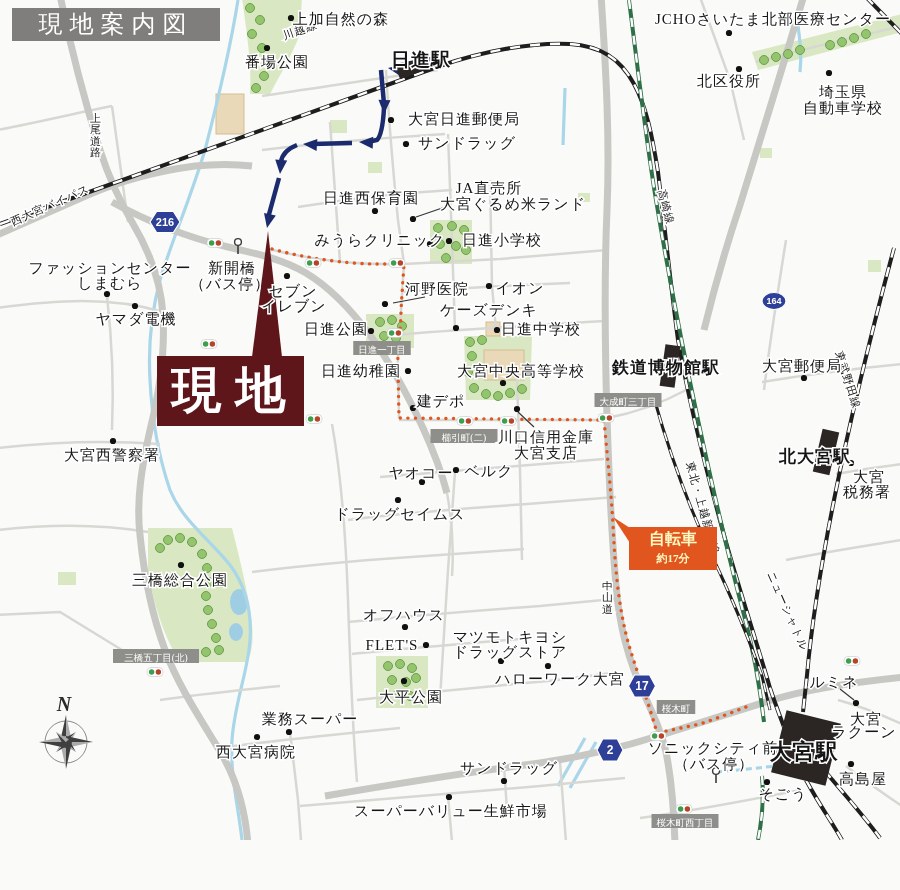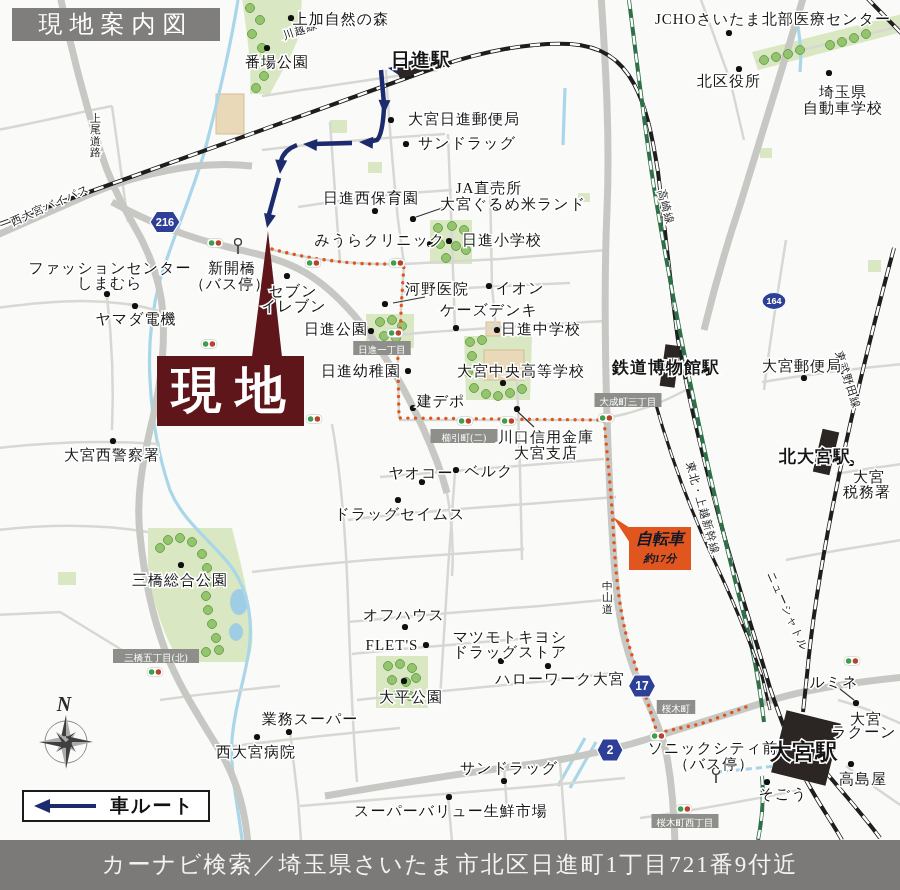--- a/index.html
+++ b/index.html
@@ -12,8 +12,8 @@
   #site-box{left:157px;top:356px;width:147px;height:70px;background:#5f161b;color:#fff;
     font-size:50px;font-weight:bold;letter-spacing:14px;text-align:center;line-height:68px;
     padding-left:10px;}
-  #bike-badge{left:629px;top:527px;width:62px;height:43px;background:#e0561e;color:#0f172a;
-    text-align:center;font-weight:bold;font-style:italic;}
+  #bike-badge{left:629px;top:527px;width:88px;height:43px;background:#e0561e;color:#fef9c3;
+    text-align:center;font-weight:bold;}
   #bike-badge .l1{font-size:16px;line-height:20px;margin-top:2px;}
   #bike-badge .l2{font-size:11px;line-height:18px;}
   #legend-box{left:22px;top:790px;width:188px;height:32px;background:#fff;border:2px solid #1b1b1b;

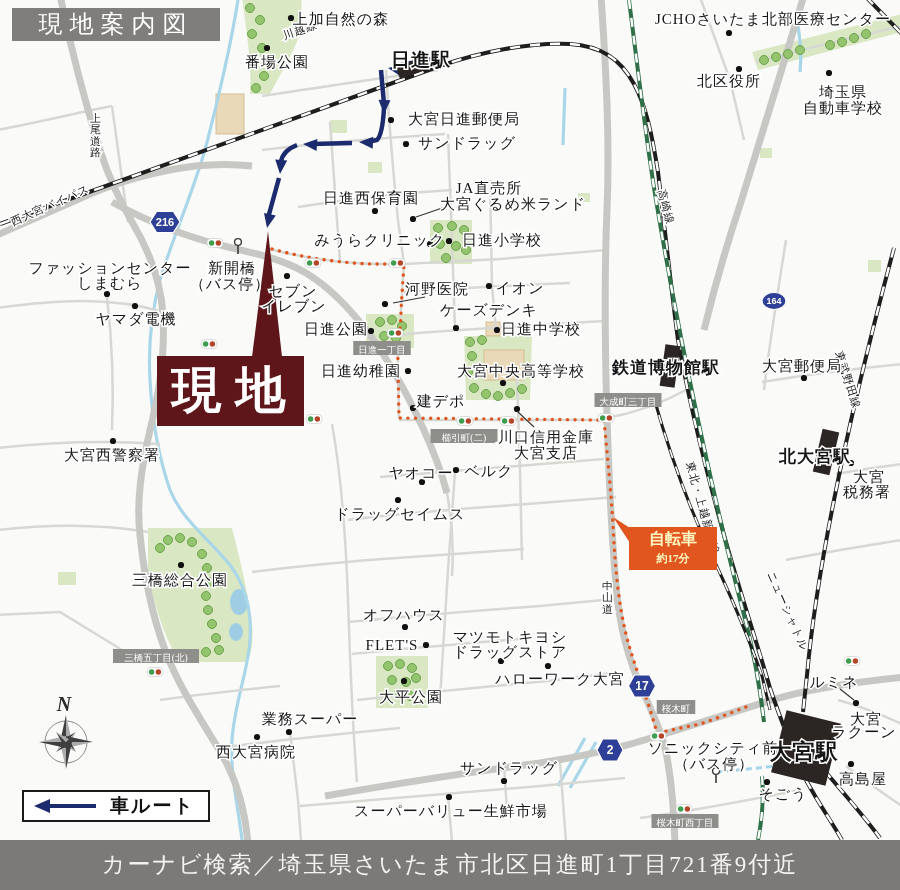--- a/index.html
+++ b/index.html
@@ -407,13 +407,6 @@
     <div class="l2">約17分</div>
   </div>
 
-  <div class="overlay" id="legend-box">
-    <svg class="arrow" width="64" height="14">
-      <line x1="62" y1="7" x2="12" y2="7" stroke="#1c2a6e" stroke-width="4"></line>
-      <polygon points="0,7 16,0 16,14" fill="#1c2a6e"></polygon>
-    </svg>
-    <span class="txt">車ルート</span>
-  </div>
 
   <div class="overlay" id="footer-bar">
     <span>カーナビ検索／埼玉県さいたま市北区日進町1丁目721番9付近</span>

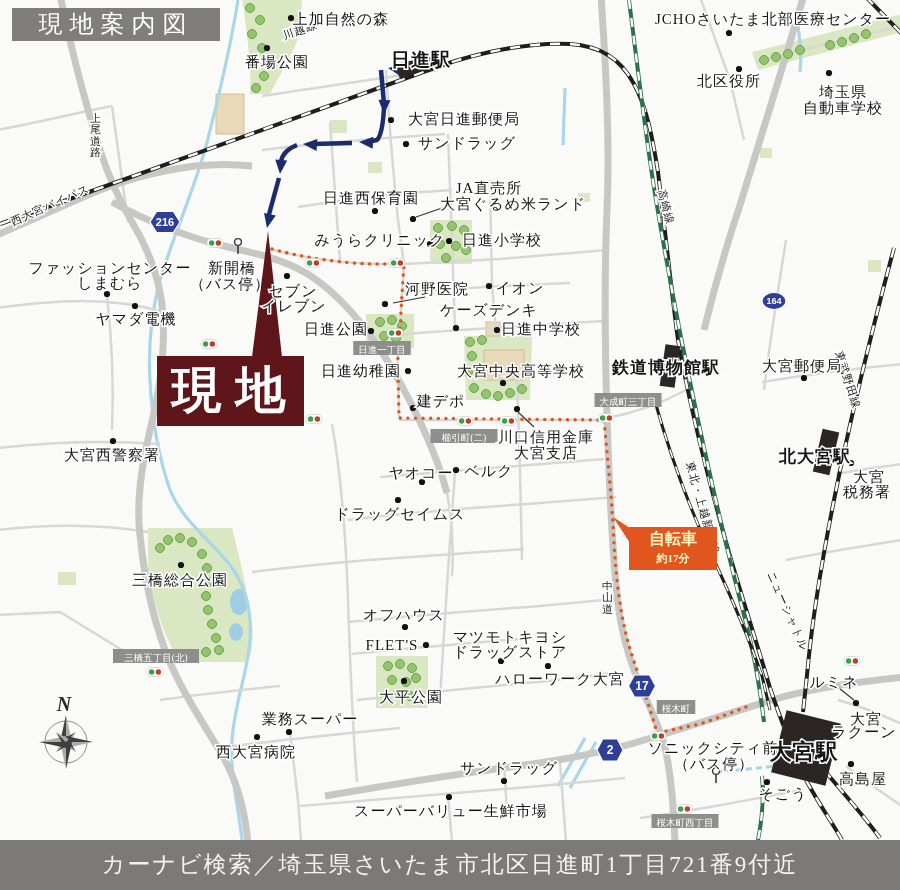--- a/index.html
+++ b/index.html
@@ -408,9 +408,6 @@
   </div>
 
 
-  <div class="overlay" id="footer-bar">
-    <span>カーナビ検索／埼玉県さいたま市北区日進町1丁目721番9付近</span>
-  </div>
 </div>
 
 </body></html>

